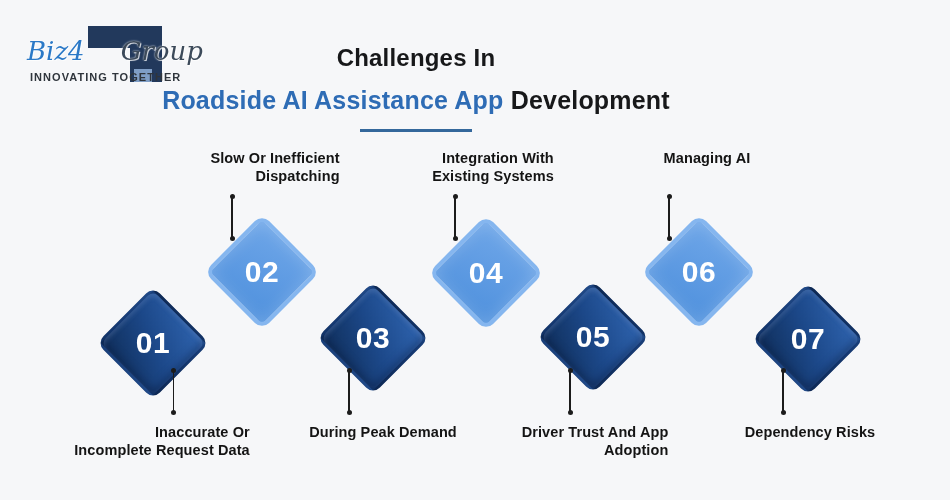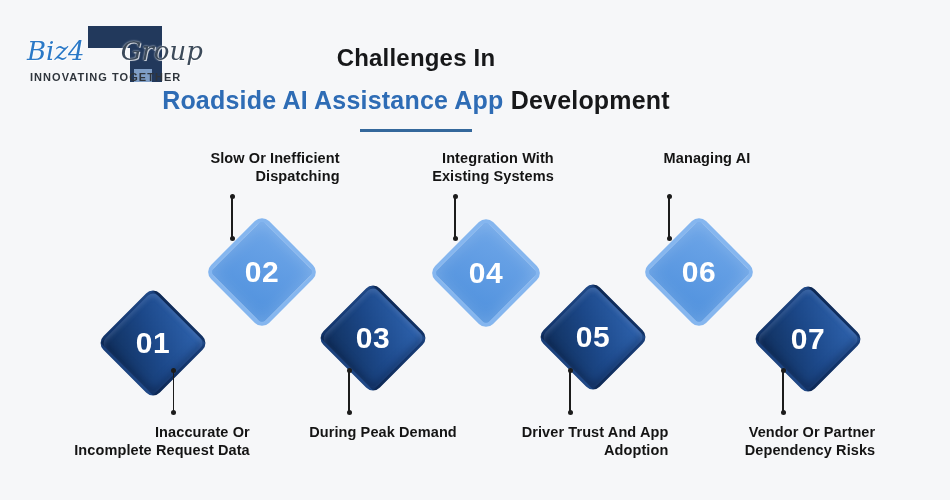--- a/index.html
+++ b/index.html
@@ -152,7 +152,6 @@
       <div class="conn-dot" style="left: 780.5px; top: 367.5px;"></div>
       <div class="conn-dot" style="left: 780.5px; top: 409.5px;"></div>
       <div class="lbl" style="left: 810px; top: 424px;">
-        <div class="">Vendor Or Partner</div>
         <div class="">Dependency Risks</div>
       </div>
     </div>

